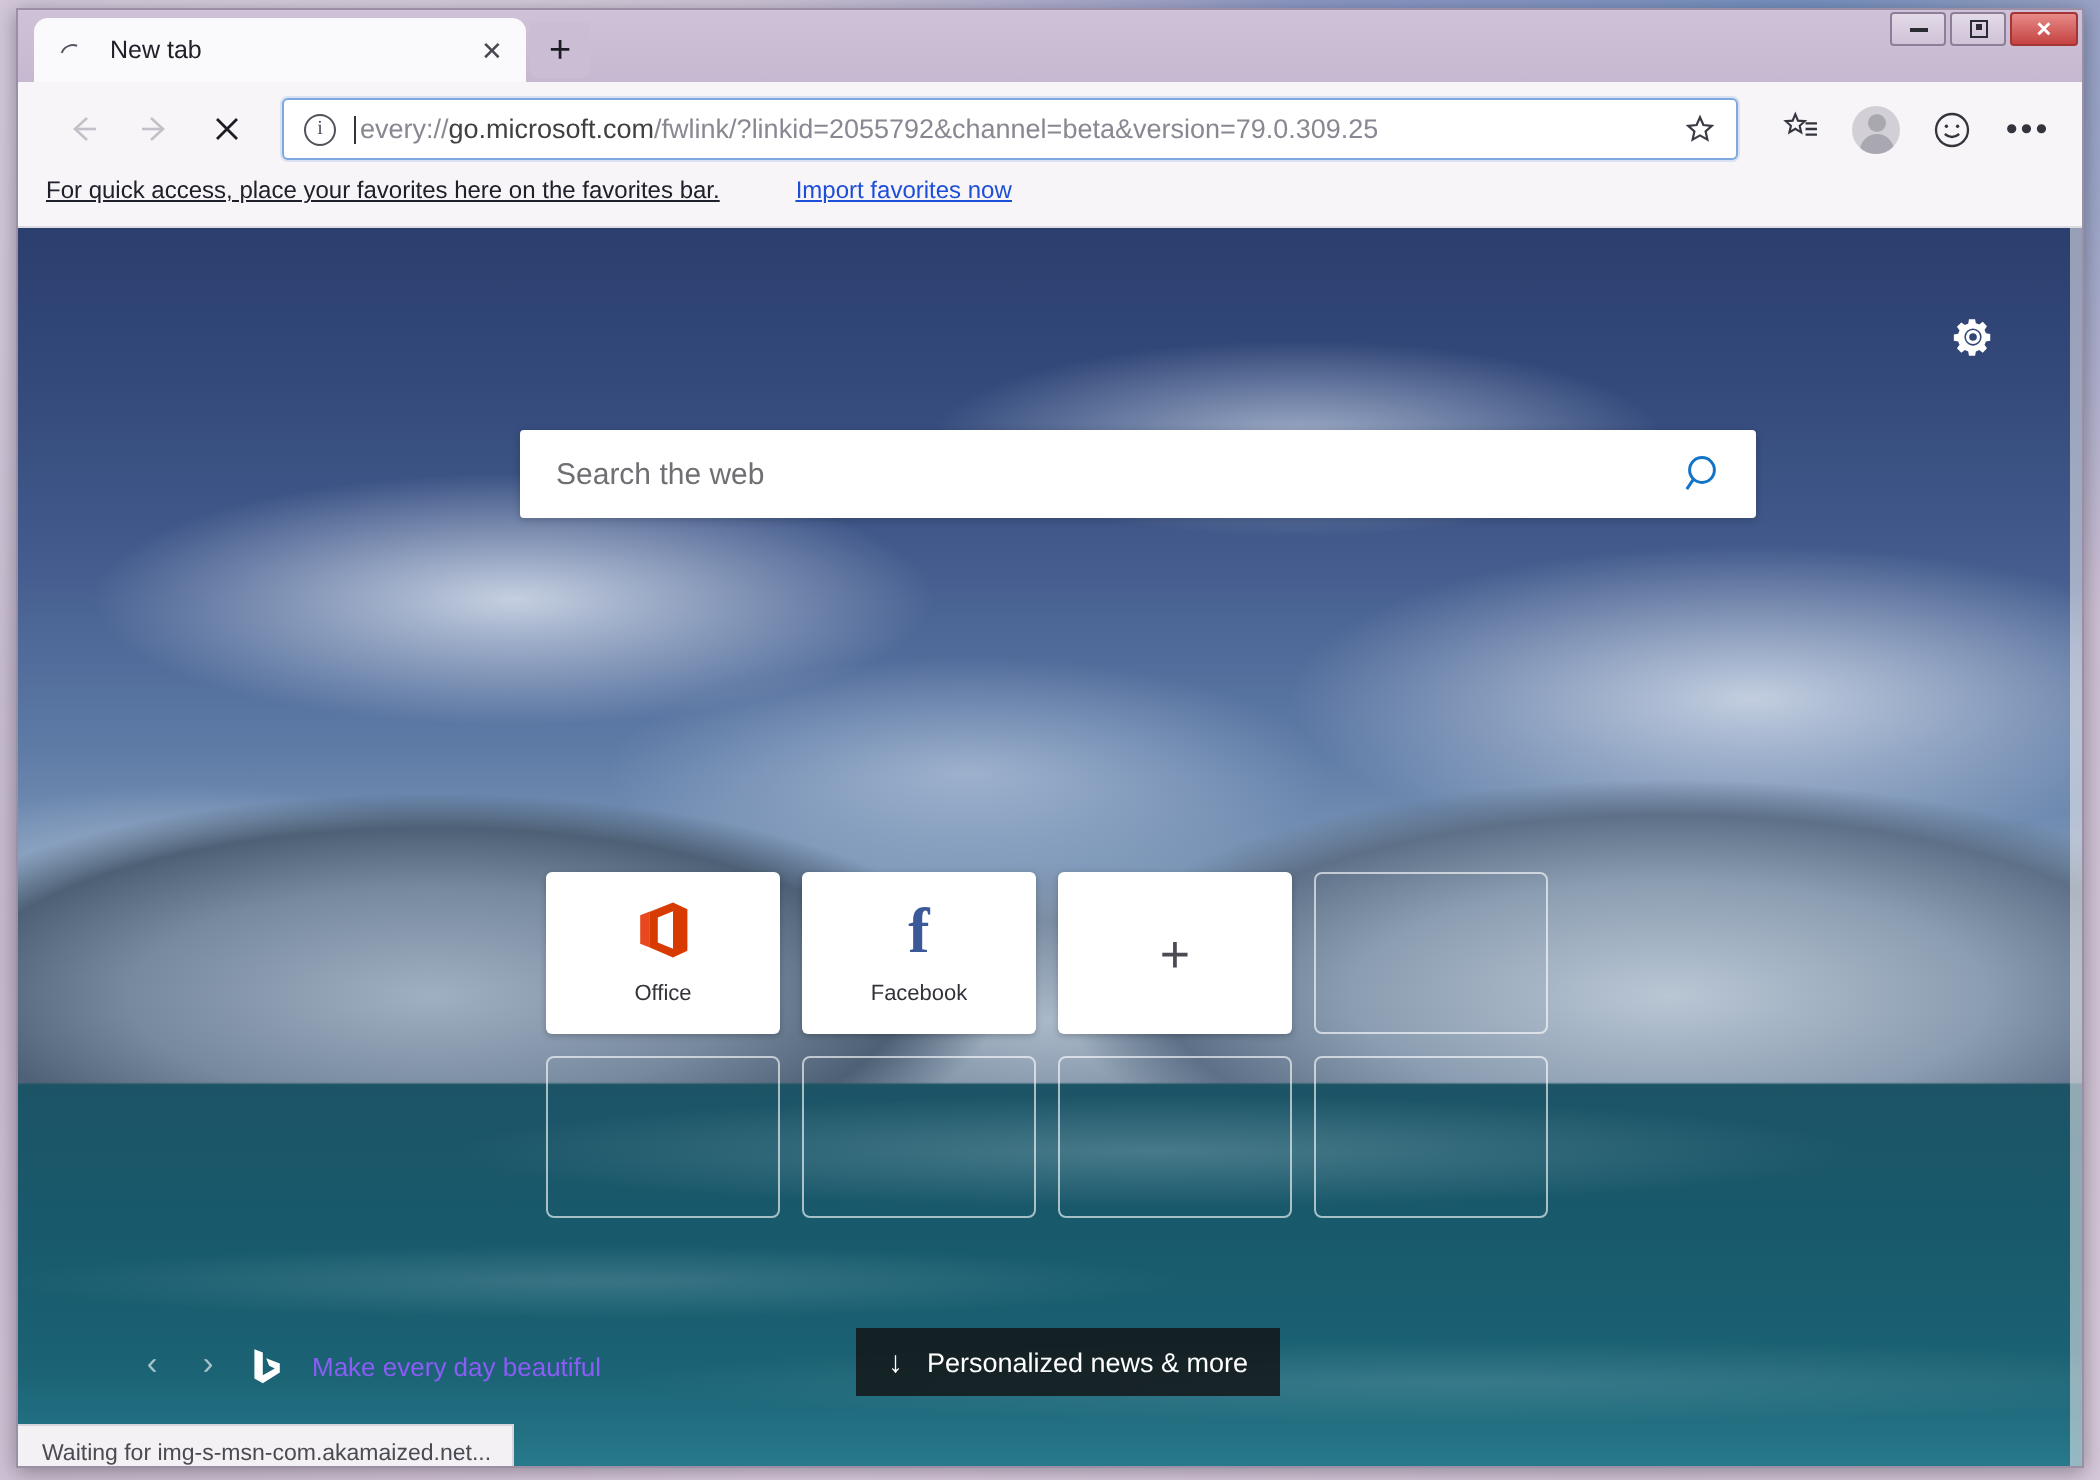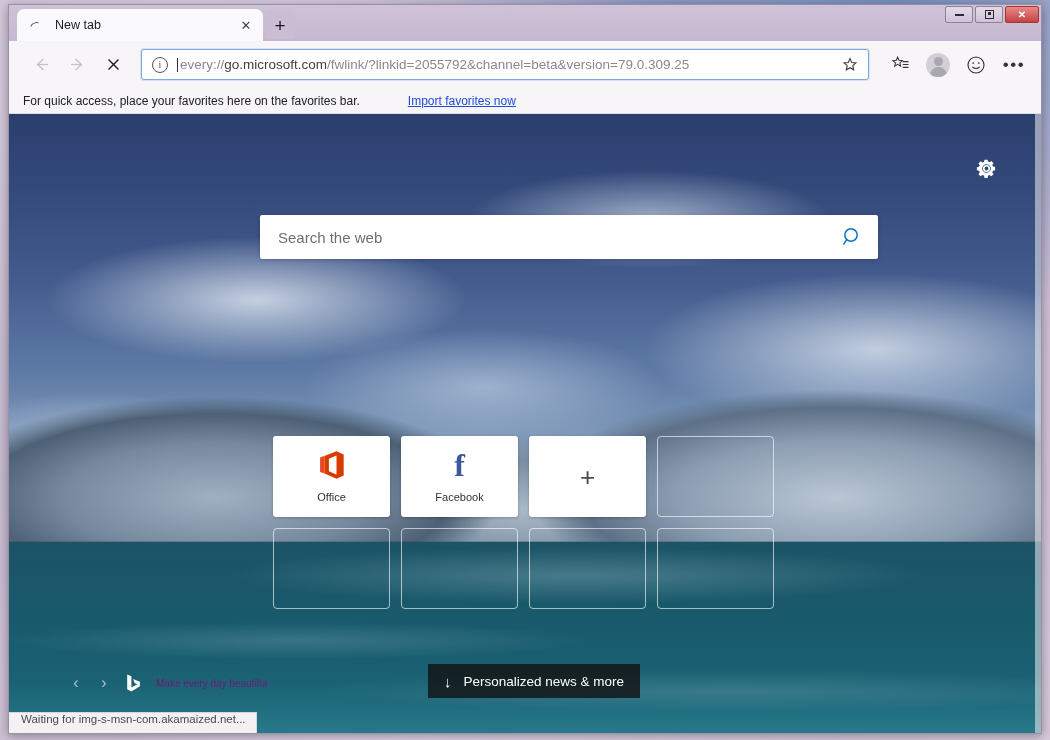--- a/index.html
+++ b/index.html
@@ -206,13 +206,13 @@
     height: 26px;
     background: #f7f5f8;
     display: flex;
-    align-items: center;
     padding-left: 14px;
     font-size: 12px;
     color: #20202a;
-    gap: 16px;
+    gap: 6px;
     border-bottom: 1px solid #dedce3;
     flex: none;
+    text-decoration: underline;
   }
   .favbar a { color: #1d4ed8; text-decoration: underline; padding-left: 32px; }
 

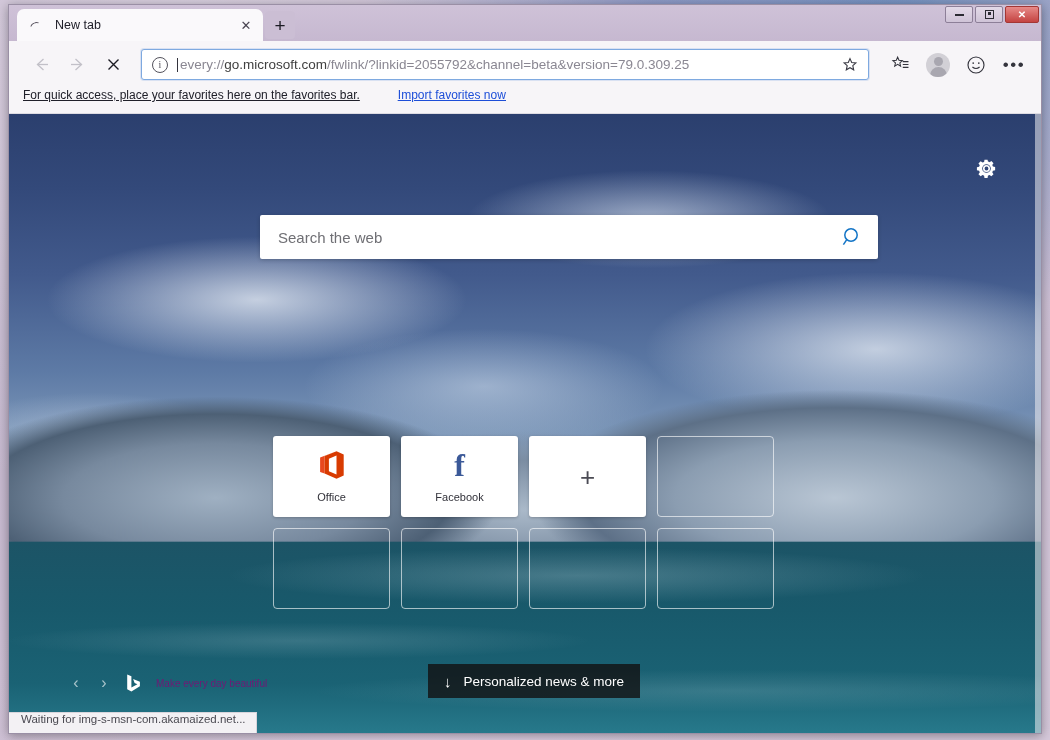--- a/index.html
+++ b/index.html
@@ -336,7 +336,7 @@
     display: flex; align-items: center; justify-content: center;
     margin-left: 2px;
   }
-  .bing-caption { font-size: 10px; color: #701a75; margin-left: 4px; }
+  .bing-caption { font-size: 13px; color: #8b5cf6; margin-left: 4px; }
 
   .news-btn {
     position: absolute;

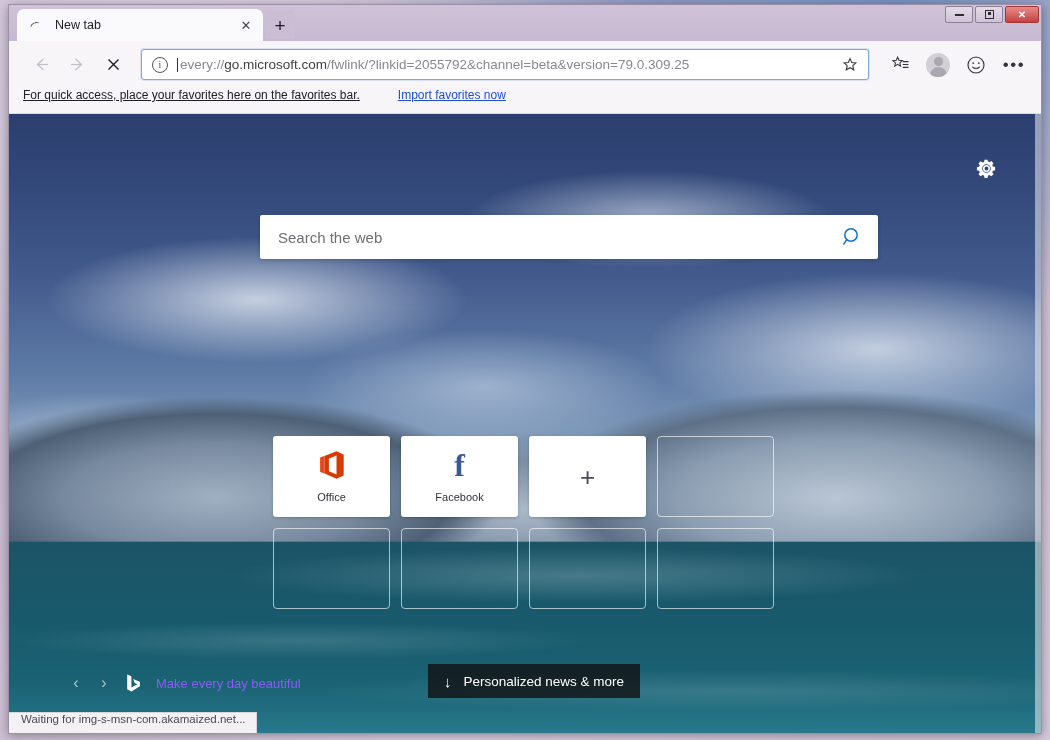--- a/index.html
+++ b/index.html
@@ -363,7 +363,7 @@
     border-top: 1px solid #d8d5dc;
     border-right: 1px solid #d8d5dc;
     display: flex;
-    align-items: flex-start;
+    align-items: flex-end;
     padding: 0 10px 0 12px;
     font-size: 11.5px;
     color: #4b4a52;

